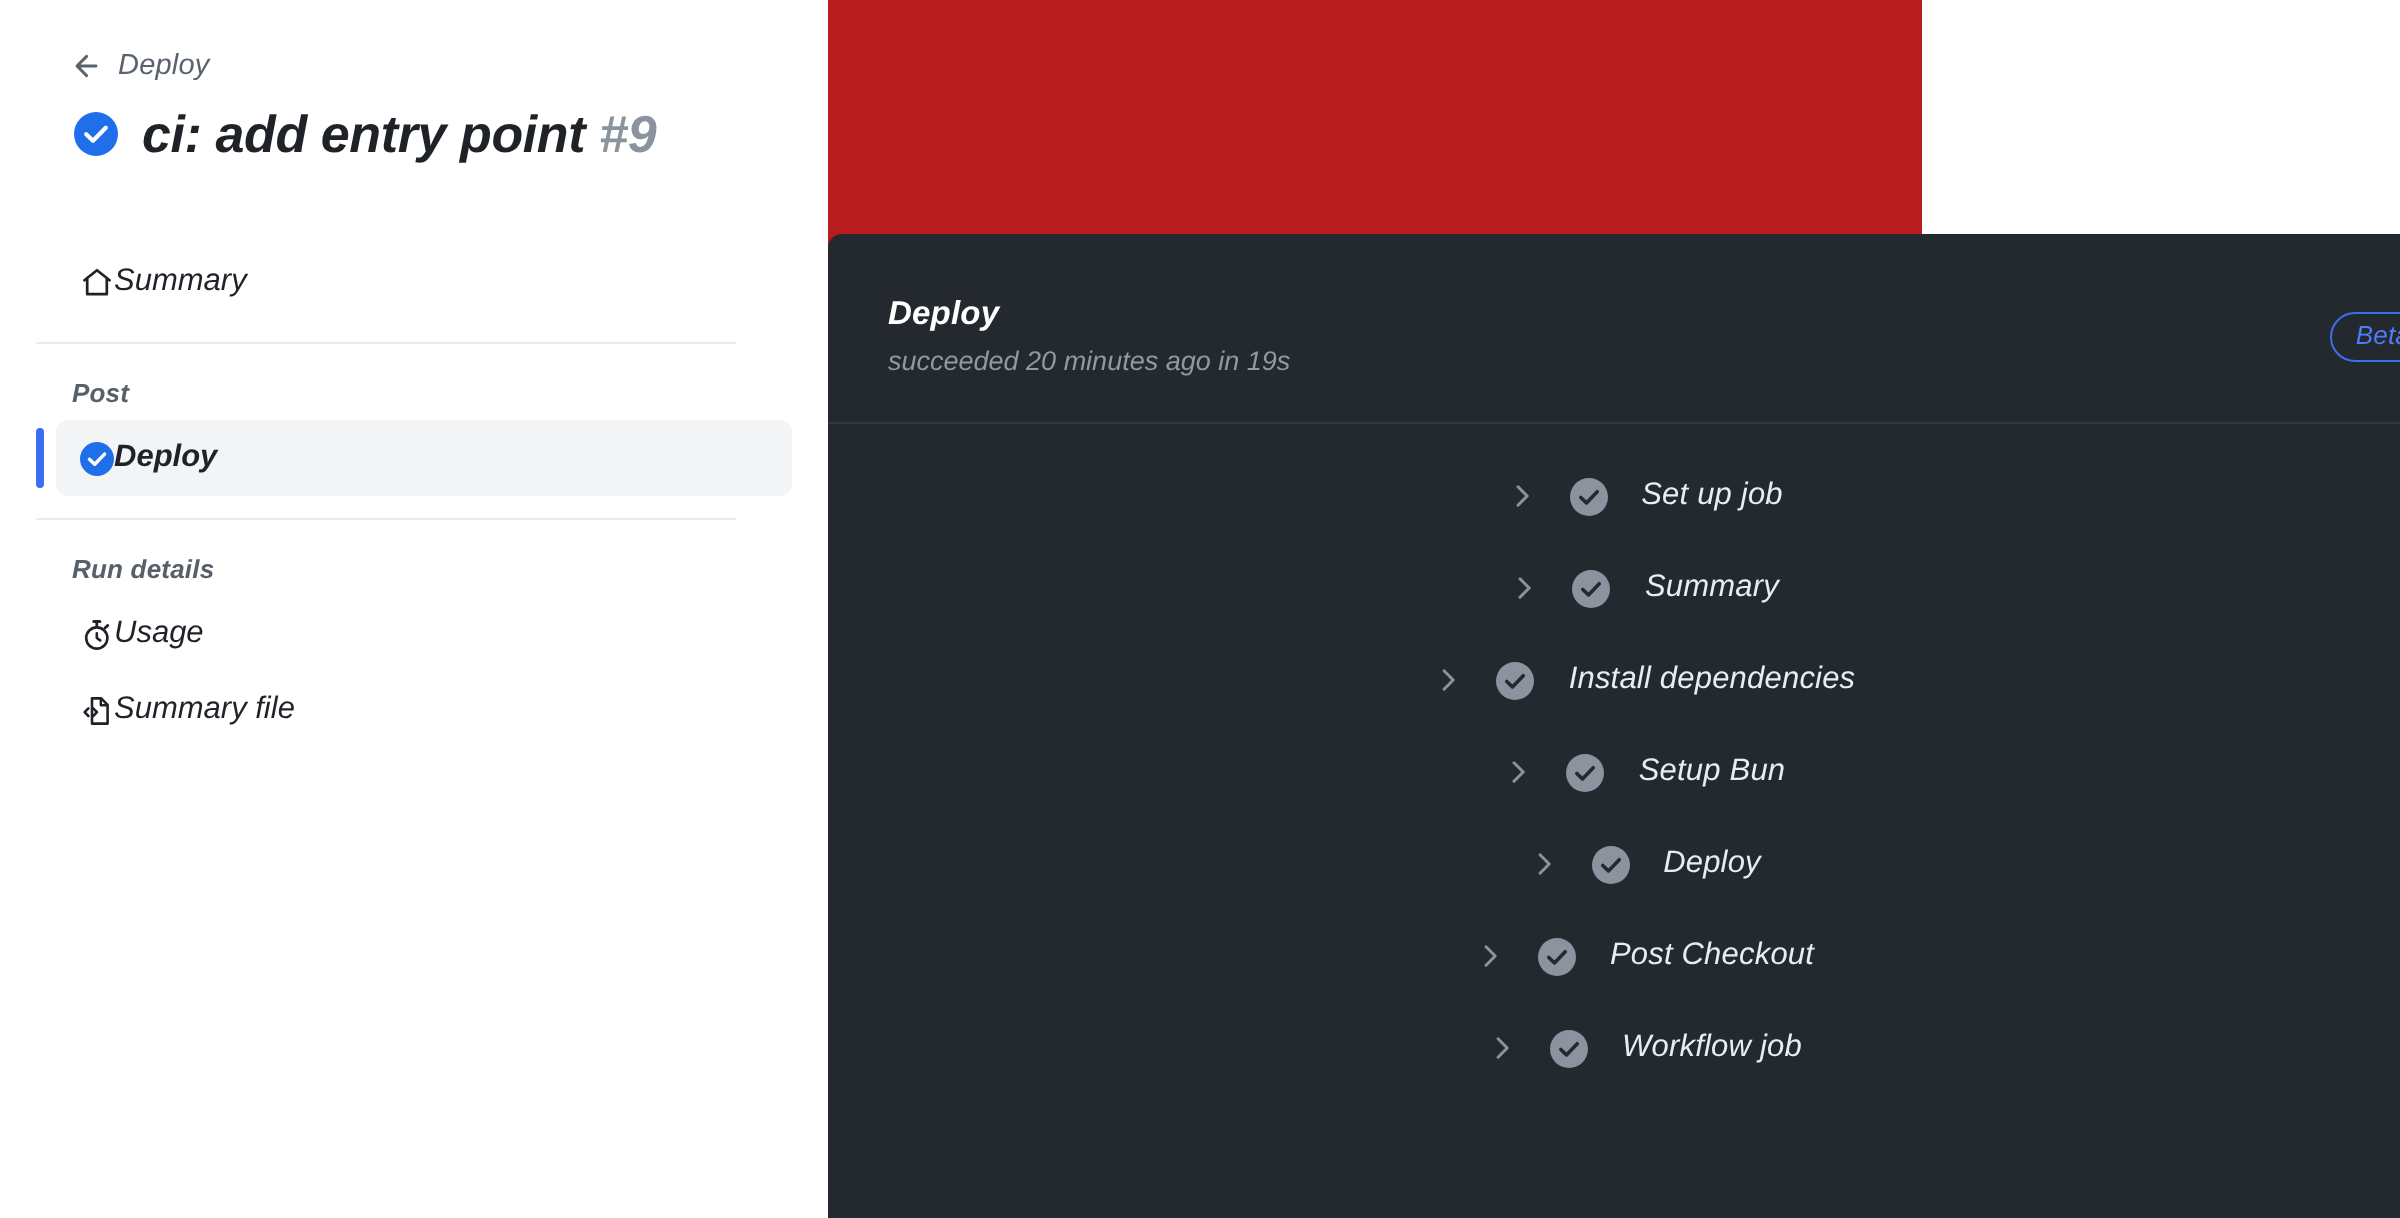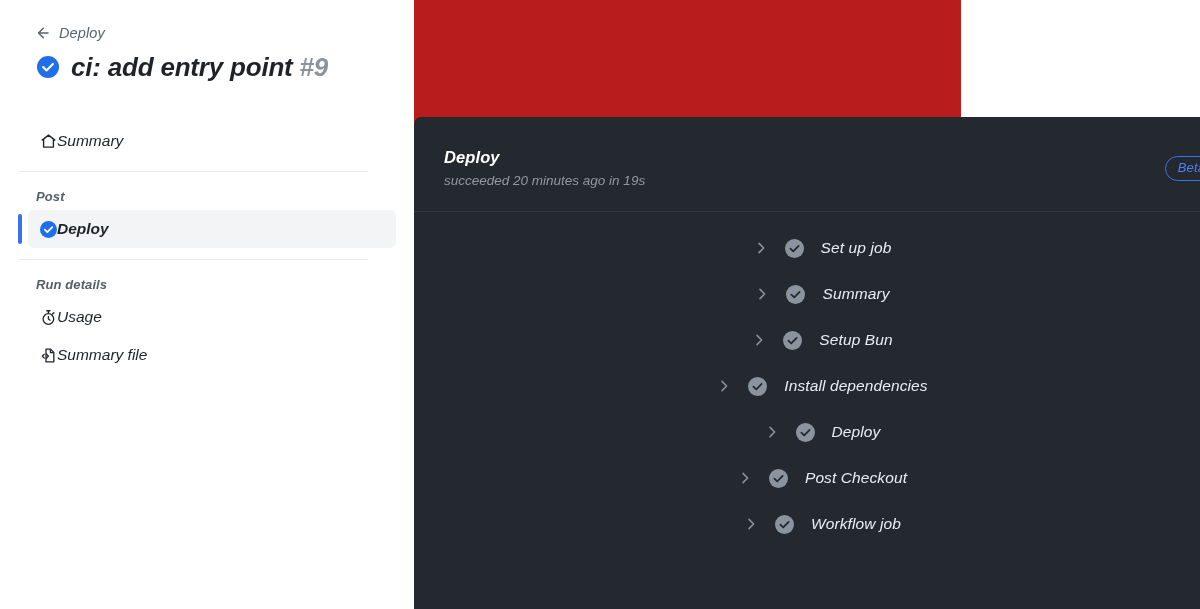--- a/index.html
+++ b/index.html
@@ -314,17 +314,17 @@
             <circle cx="9" cy="9" r="9" fill="#8b949e"></circle>
             <path d="M5.1 9.2 7.8 11.8 12.9 6.5" stroke="#24292f" stroke-width="1.7" fill="none" stroke-linecap="round" stroke-linejoin="round"></path>
           </svg>
+          <span class="step-name">Install dependencies</span>
+        </div>
+        <div class="step-row">
+          <svg class="step-chevron" viewBox="0 0 16 16" fill="none">
+            <path d="M6 3.4 10.6 8 6 12.6" stroke="currentColor" stroke-width="1.5" stroke-linecap="round" stroke-linejoin="round"></path>
+          </svg>
+          <svg class="step-status" viewBox="0 0 18 18">
+            <circle cx="9" cy="9" r="9" fill="#8b949e"></circle>
+            <path d="M5.1 9.2 7.8 11.8 12.9 6.5" stroke="#24292f" stroke-width="1.7" fill="none" stroke-linecap="round" stroke-linejoin="round"></path>
+          </svg>
           <span class="step-name">Setup Bun</span>
-        </div>
-        <div class="step-row">
-          <svg class="step-chevron" viewBox="0 0 16 16" fill="none">
-            <path d="M6 3.4 10.6 8 6 12.6" stroke="currentColor" stroke-width="1.5" stroke-linecap="round" stroke-linejoin="round"></path>
-          </svg>
-          <svg class="step-status" viewBox="0 0 18 18">
-            <circle cx="9" cy="9" r="9" fill="#8b949e"></circle>
-            <path d="M5.1 9.2 7.8 11.8 12.9 6.5" stroke="#24292f" stroke-width="1.7" fill="none" stroke-linecap="round" stroke-linejoin="round"></path>
-          </svg>
-          <span class="step-name">Install dependencies</span>
         </div>
         <div class="step-row">
           <svg class="step-chevron" viewBox="0 0 16 16" fill="none">

